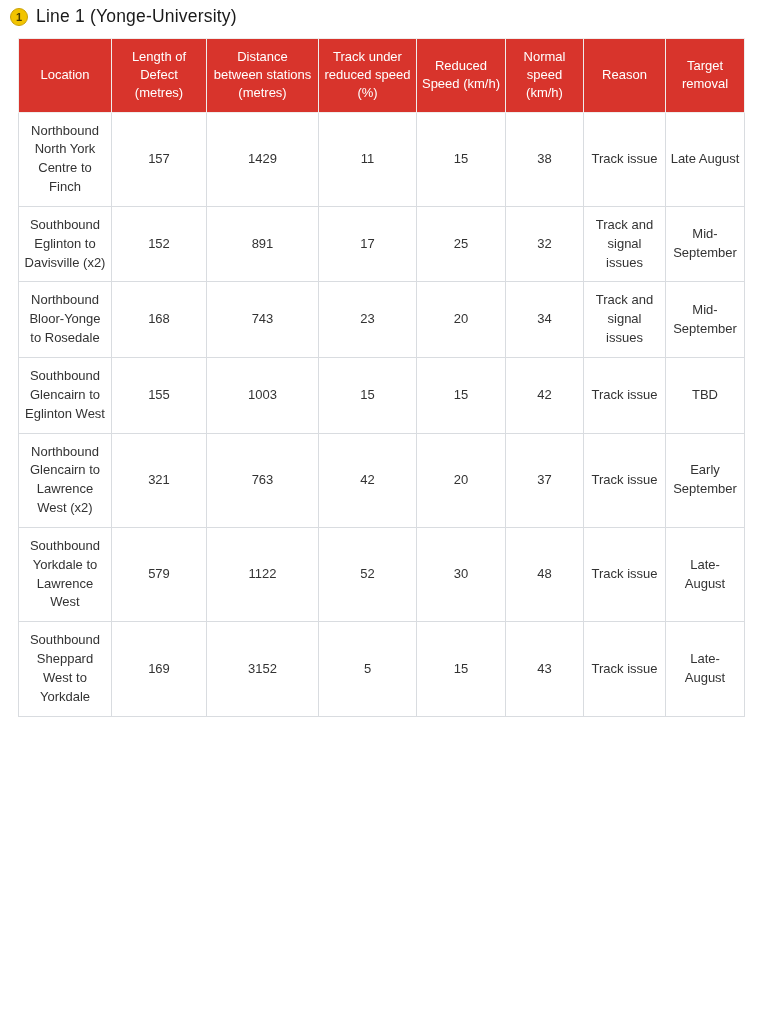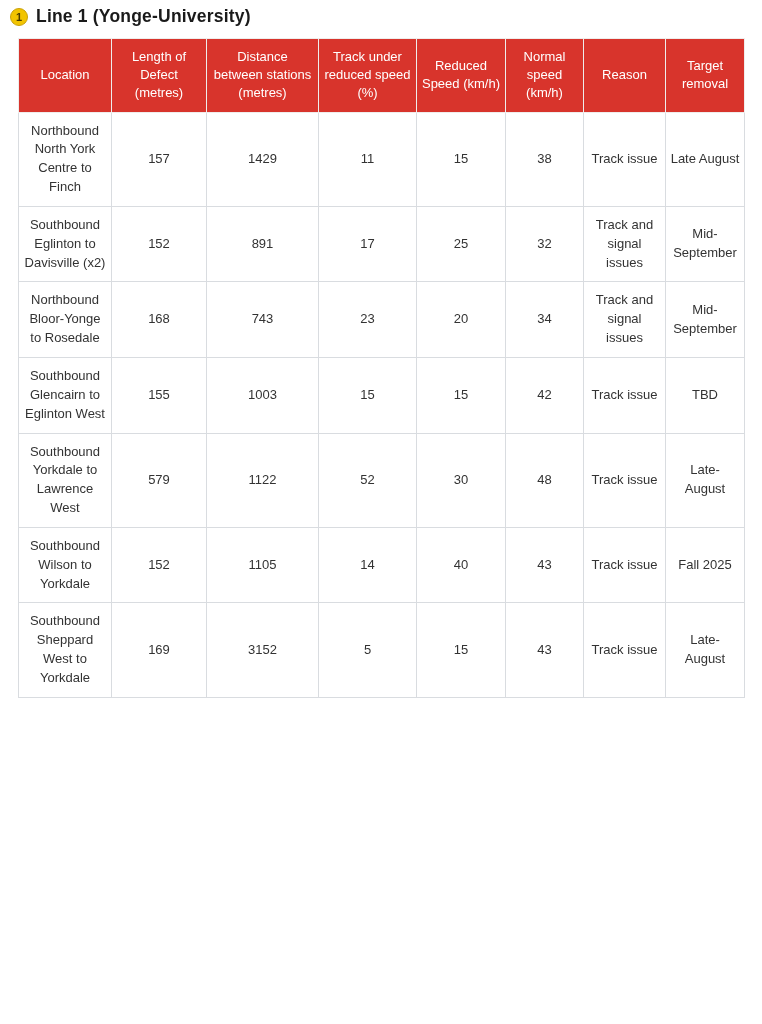--- a/index.html
+++ b/index.html
@@ -43,7 +43,7 @@
   }
   h1.page-title{
     font-size:17.5px;
-    font-weight:bold;
+    font-weight:normal;
     color:var(--title-text);
     letter-spacing:0.2px;
   }

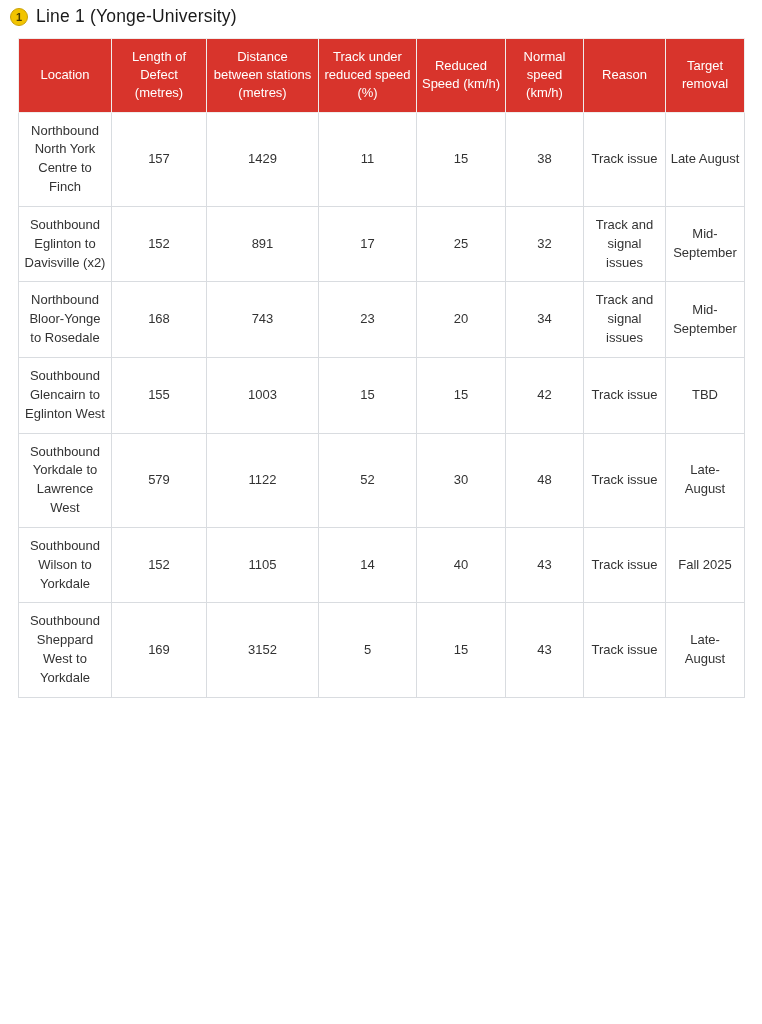--- a/index.html
+++ b/index.html
@@ -147,6 +147,16 @@
           <td>TBD</td>
         </tr>
         <tr>
+          <td>Northbound Glencairn to Lawrence West (x2)</td>
+          <td>321</td>
+          <td>763</td>
+          <td>42</td>
+          <td>20</td>
+          <td>37</td>
+          <td>Track issue</td>
+          <td>Early September</td>
+        </tr>
+        <tr>
           <td>Southbound Yorkdale to Lawrence West</td>
           <td>579</td>
           <td>1122</td>

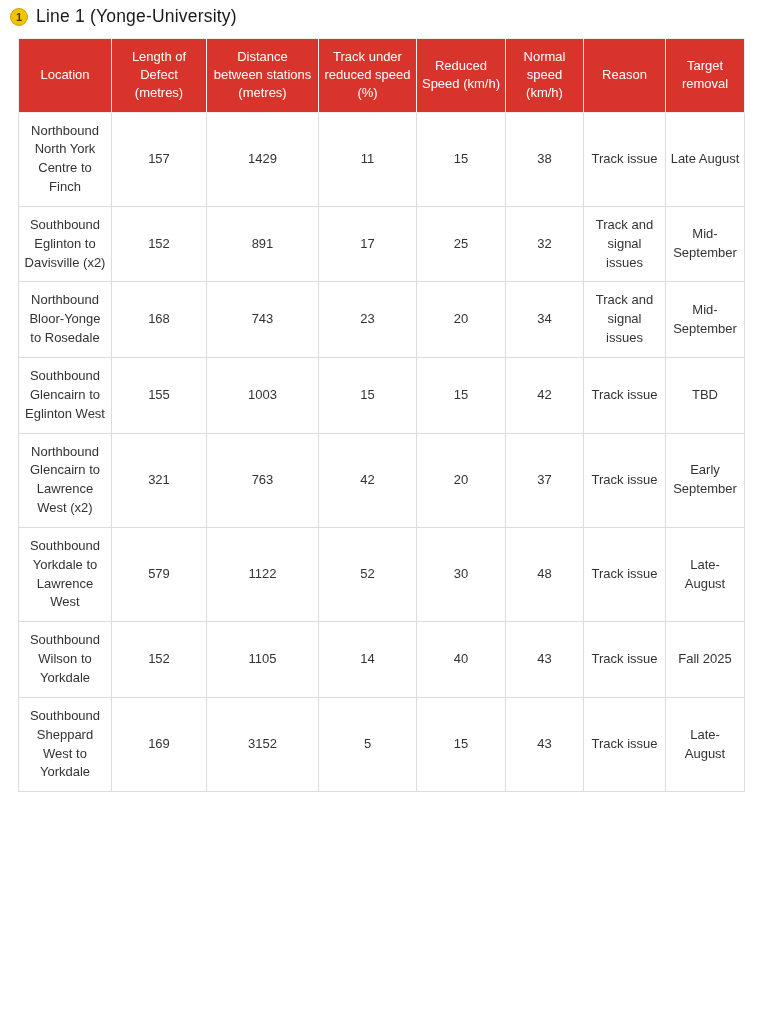--- a/index.html
+++ b/index.html
@@ -167,16 +167,6 @@
           <td>Late-August</td>
         </tr>
         <tr>
-          <td>Southbound Wilson to Yorkdale</td>
-          <td>152</td>
-          <td>1105</td>
-          <td>14</td>
-          <td>40</td>
-          <td>43</td>
-          <td>Track issue</td>
-          <td>Fall 2025</td>
-        </tr>
-        <tr>
           <td>Southbound Sheppard West to Yorkdale</td>
           <td>169</td>
           <td>3152</td>

